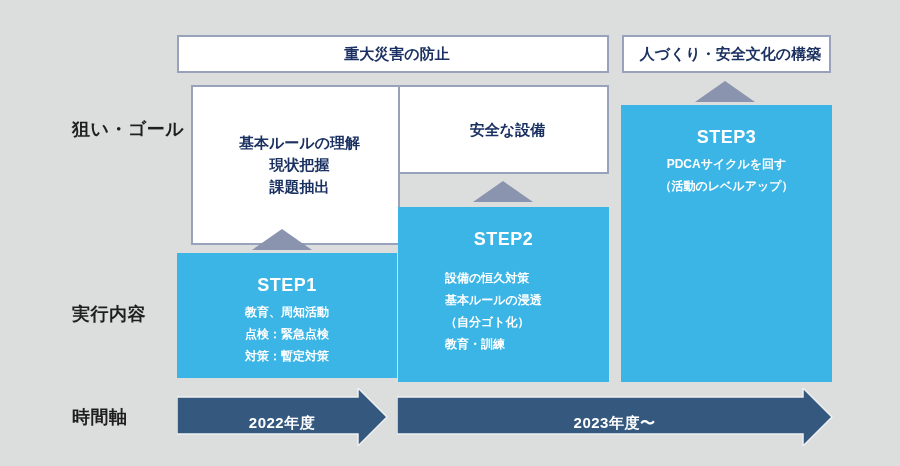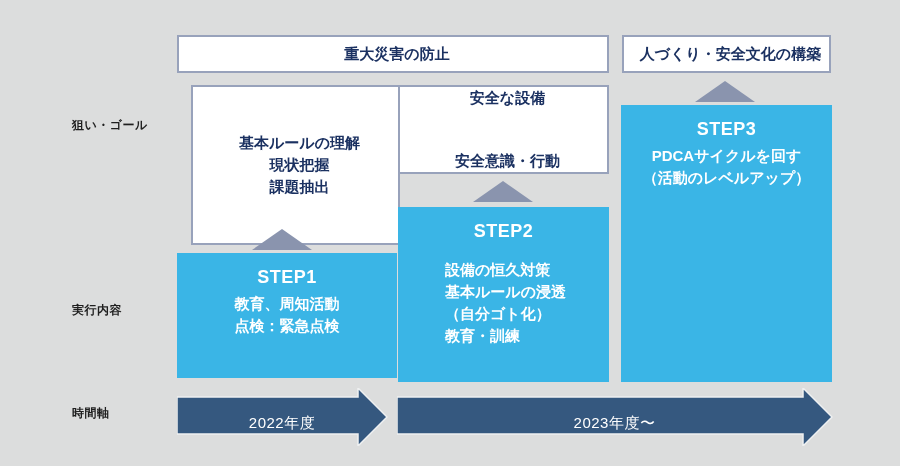--- a/index.html
+++ b/index.html
@@ -11,7 +11,7 @@
   body{font-family:"Liberation Sans","DejaVu Sans",sans-serif;}
   .canvas{position:relative;width:900px;height:466px;background:var(--background);overflow:hidden;}
 
-  .row-label{position:absolute;left:72px;font-size:12px;font-weight:700;color:var(--label-text);letter-spacing:.5px;}
+  .row-label{position:absolute;left:72px;font-size:18px;font-weight:700;color:var(--label-text);letter-spacing:.5px;}
 
   .white-box{position:absolute;background:var(--white);border:2px solid var(--box-border);
     display:flex;flex-direction:column;align-items:center;justify-content:center;

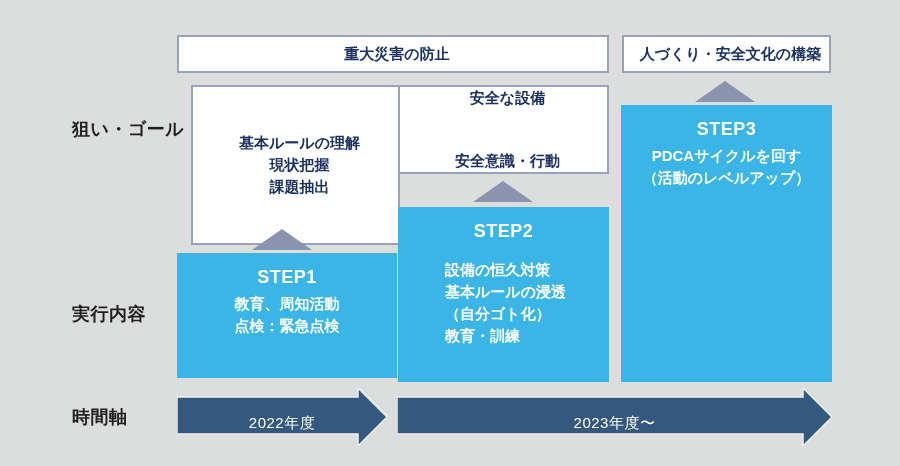--- a/index.html
+++ b/index.html
@@ -18,7 +18,7 @@
     color:var(--text-dark);font-weight:700;font-size:15px;line-height:22px;text-align:center;padding-left:8px;}
 
   .step-box{position:absolute;background:var(--accent-blue);color:var(--white);
-    text-align:center;padding-top:12px;}
+    text-align:center;padding-top:20px;}
   .step-title{font-size:18px;font-weight:700;line-height:24px;letter-spacing:.5px;margin-bottom:4px;}
   .step-lines{font-size:15px;font-weight:700;line-height:22px;}
   .step-lines.left{text-align:left;padding-left:47px;margin-top:16px;}

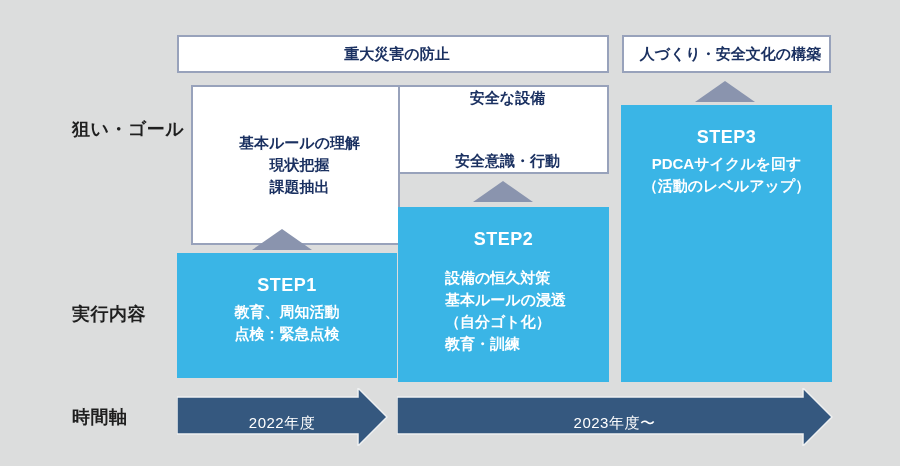--- a/index.html
+++ b/index.html
@@ -54,7 +54,6 @@
   </div>
   <div class="white-box" style="left:398px;top:85px;width:211px;height:89px;gap:41px;">
     <div>安全な設備</div>
-    <div>安全意識・行動</div>
   </div>
 
   <div class="tri" style="left:252px;top:229px;"></div>

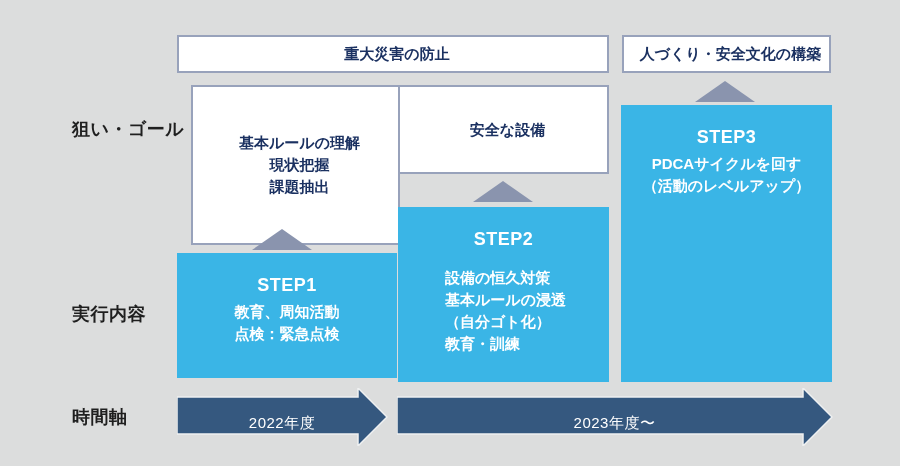--- a/index.html
+++ b/index.html
@@ -20,7 +20,7 @@
   .step-box{position:absolute;background:var(--accent-blue);color:var(--white);
     text-align:center;padding-top:20px;}
   .step-title{font-size:18px;font-weight:700;line-height:24px;letter-spacing:.5px;margin-bottom:4px;}
-  .step-lines{font-size:15px;font-weight:700;line-height:22px;}
+  .step-lines{font-size:12px;font-weight:700;line-height:22px;}
   .step-lines.left{text-align:left;padding-left:47px;margin-top:16px;}
 
   .tri{position:absolute;width:0;height:0;border-left:30px solid transparent;

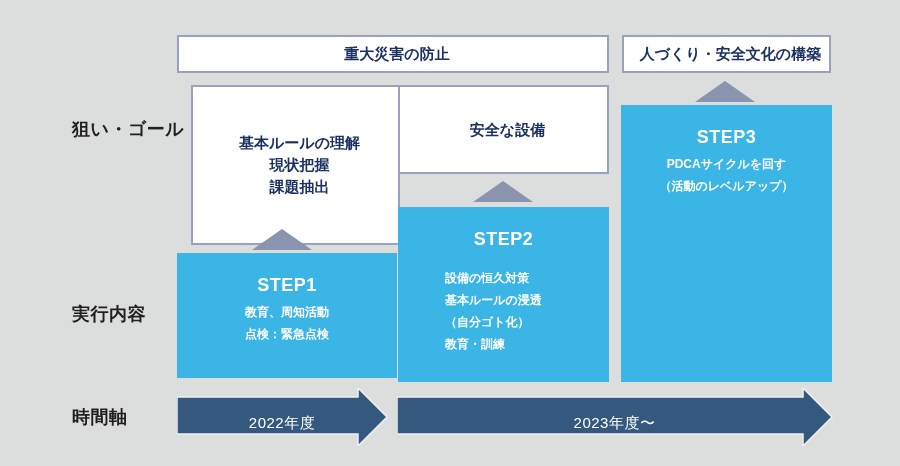--- a/index.html
+++ b/index.html
@@ -65,6 +65,7 @@
     <div class="step-lines">
       <div>教育、周知活動</div>
       <div>点検：緊急点検</div>
+      <div>対策：暫定対策</div>
     </div>
   </div>
 

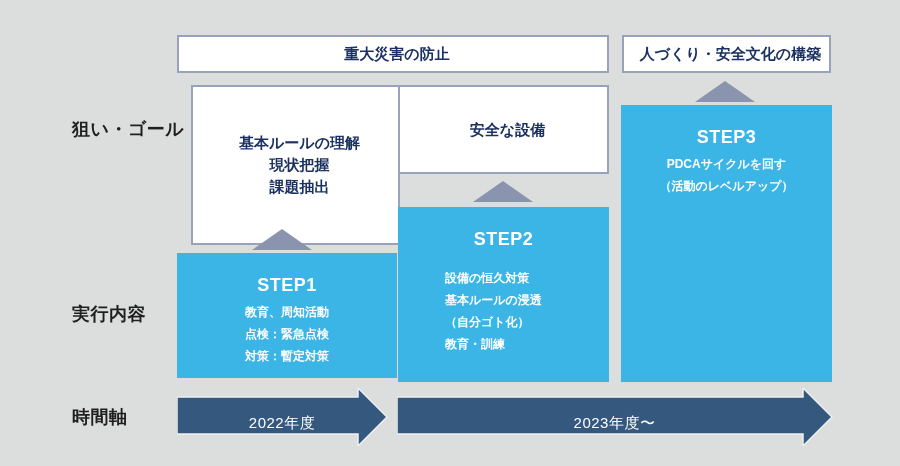--- a/index.html
+++ b/index.html
@@ -29,7 +29,7 @@
   .arrow-svg{position:absolute;}
   .arrow-svg polygon{fill:var(--navy);stroke:#eef0f1;stroke-width:1.5;}
   .arrow-label{position:absolute;height:52px;display:flex;align-items:center;justify-content:center;
-    color:var(--white);font-size:15px;font-weight:400;letter-spacing:.5px;}
+    color:var(--white);font-size:15px;font-weight:700;letter-spacing:.5px;}
 </style>
 </head>
 <body>

